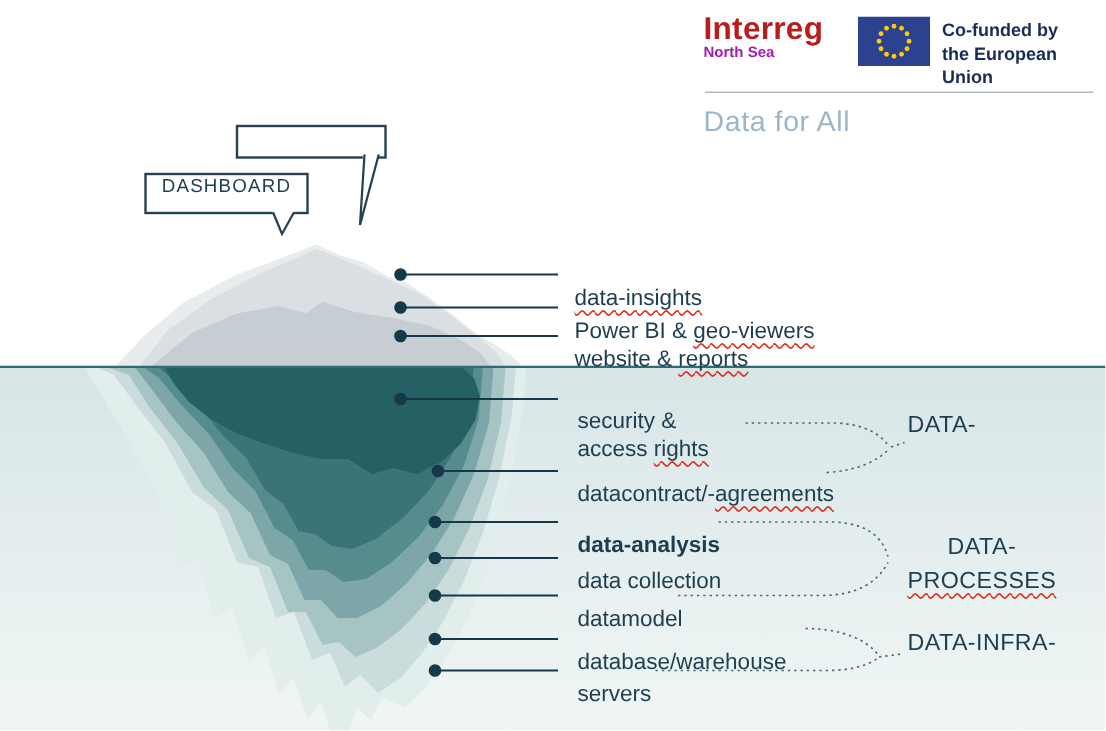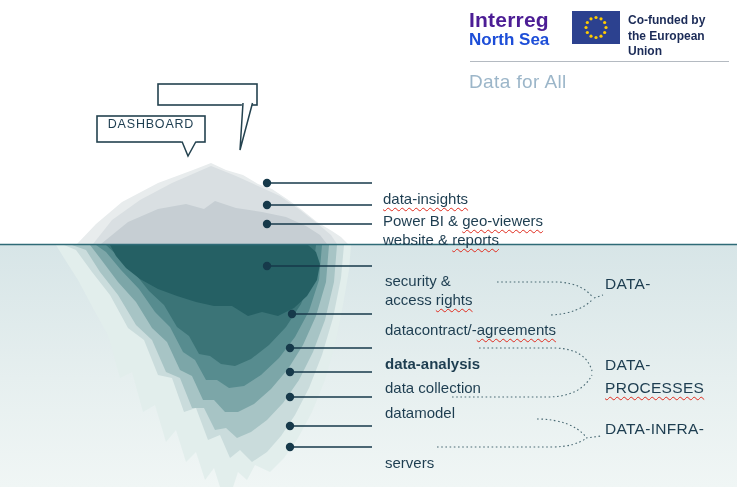--- a/index.html
+++ b/index.html
@@ -10,7 +10,7 @@
   #scene{position:absolute;left:0;top:0;}
   .abs{position:absolute;}
   
-  .brand1{left:469px;top:8px;font-size:21px;font-weight:bold;color:#4c1d95;letter-spacing:.2px;}
+  .brand1{left:469px;top:8px;font-size:21px;font-weight:bold;color:#b91c1c;letter-spacing:.2px;}
   .brand2{left:469px;top:30px;font-size:17px;font-weight:bold;color:#1d4ed8;}
   .cofunded{left:628px;top:13px;font-size:12px;font-weight:bold;color:#1b2b57;line-height:15.5px;}
   .divider{left:470px;top:61px;width:259px;height:1px;background:#b4bac1;}

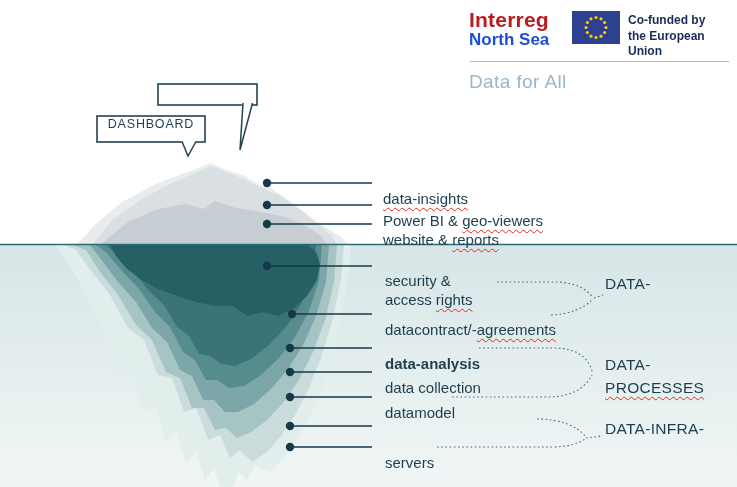--- a/index.html
+++ b/index.html
@@ -11,7 +11,7 @@
   .abs{position:absolute;}
   
   .brand1{left:469px;top:8px;font-size:21px;font-weight:bold;color:#b91c1c;letter-spacing:.2px;}
-  .brand2{left:469px;top:30px;font-size:17px;font-weight:bold;color:#1d4ed8;}
+  .brand2{left:469px;top:30px;font-size:10px;font-weight:bold;color:#a21caf;}
   .cofunded{left:628px;top:13px;font-size:12px;font-weight:bold;color:#1b2b57;line-height:15.5px;}
   .divider{left:470px;top:61px;width:259px;height:1px;background:#b4bac1;}
   .tagline{left:469px;top:71px;font-size:19px;color:#9cb6c9;letter-spacing:.4px;}

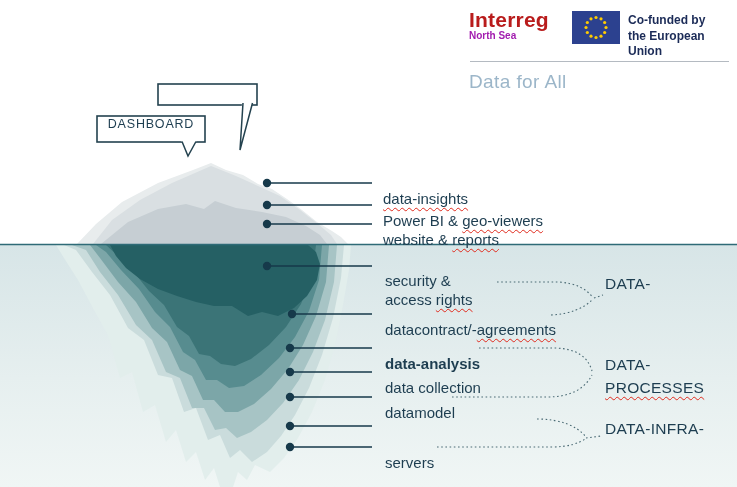--- a/index.html
+++ b/index.html
@@ -25,7 +25,7 @@
   .row2{line-height:19px;}
   .sp{text-decoration:underline;text-decoration-style:wavy;text-decoration-color:#e02b1e;
       text-decoration-thickness:1px;text-underline-offset:3px;}
-  .group{font-size:15.5px;color:#1d3d50;line-height:23px;letter-spacing:.3px;white-space:nowrap;}
+  .group{font-size:15.5px;color:#1d3d50;line-height:23px;letter-spacing:.3px;white-space:nowrap;text-align:center;}
 </style>
 </head>
 <body>

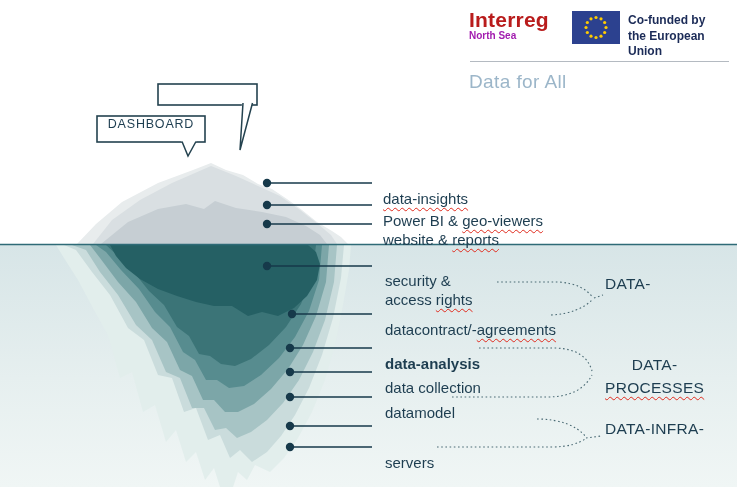--- a/index.html
+++ b/index.html
@@ -150,6 +150,9 @@
   <div class="abs row" style="left:385px;top:387px;">
     <span>datamodel</span><span class="sp"></span>
   </div>
+  <div class="abs row" style="left:385px;top:416px;">
+    <span>database/warehouse</span><span class="sp"></span>
+  </div>
   <div class="abs row" style="left:385px;top:437px;">
     <span>servers</span><span class="sp"></span>
   </div>

